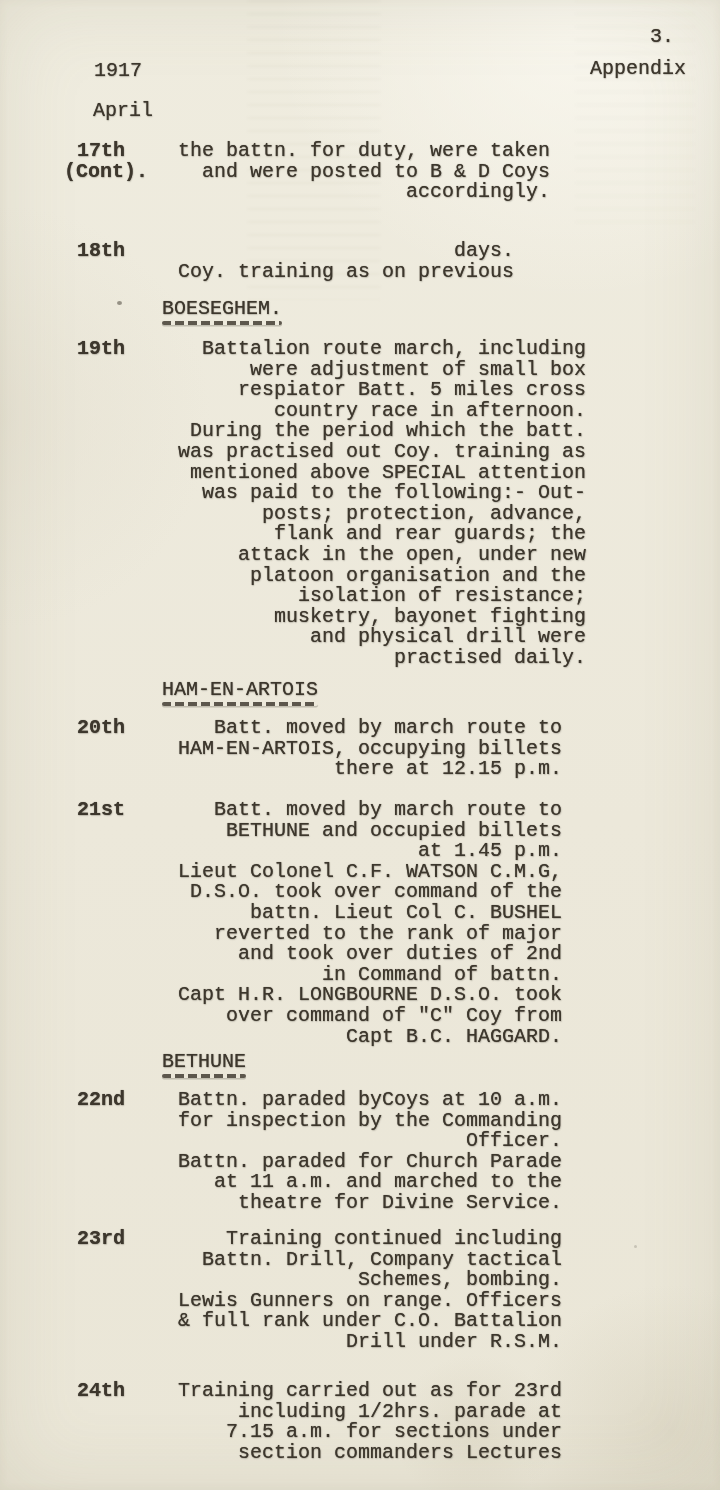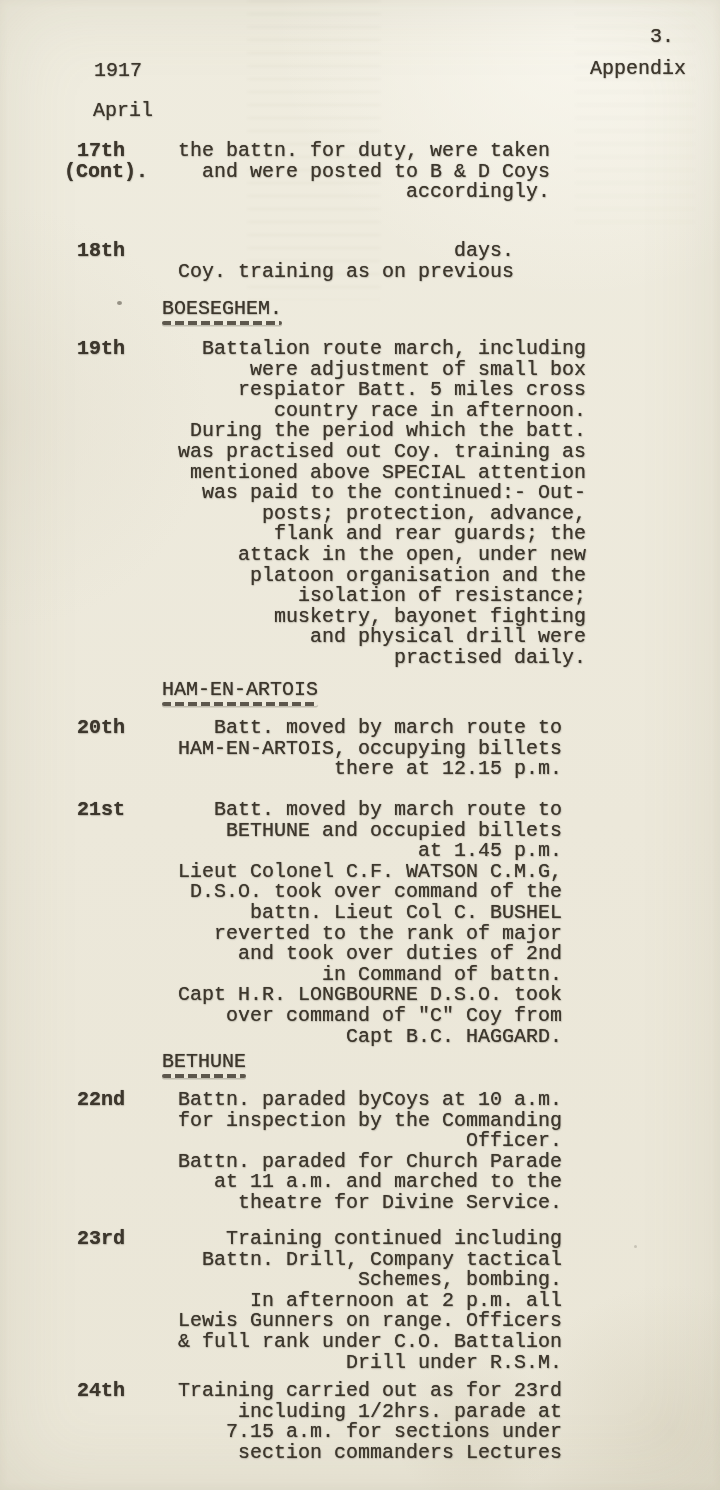--- a/index.html
+++ b/index.html
@@ -113,7 +113,7 @@
           <div class="line">During the period which the batt.</div>
           <div class="line">was practised out Coy. training as</div>
           <div class="line">mentioned above SPECIAL attention</div>
-          <div class="line">was paid to the continued:- Out-</div>
+          <div class="line">was paid to the following:- Out-</div>
           <div class="line">posts; protection, advance,</div>
           <div class="line">flank and rear guards; the</div>
           <div class="line">attack in the open, under new</div>

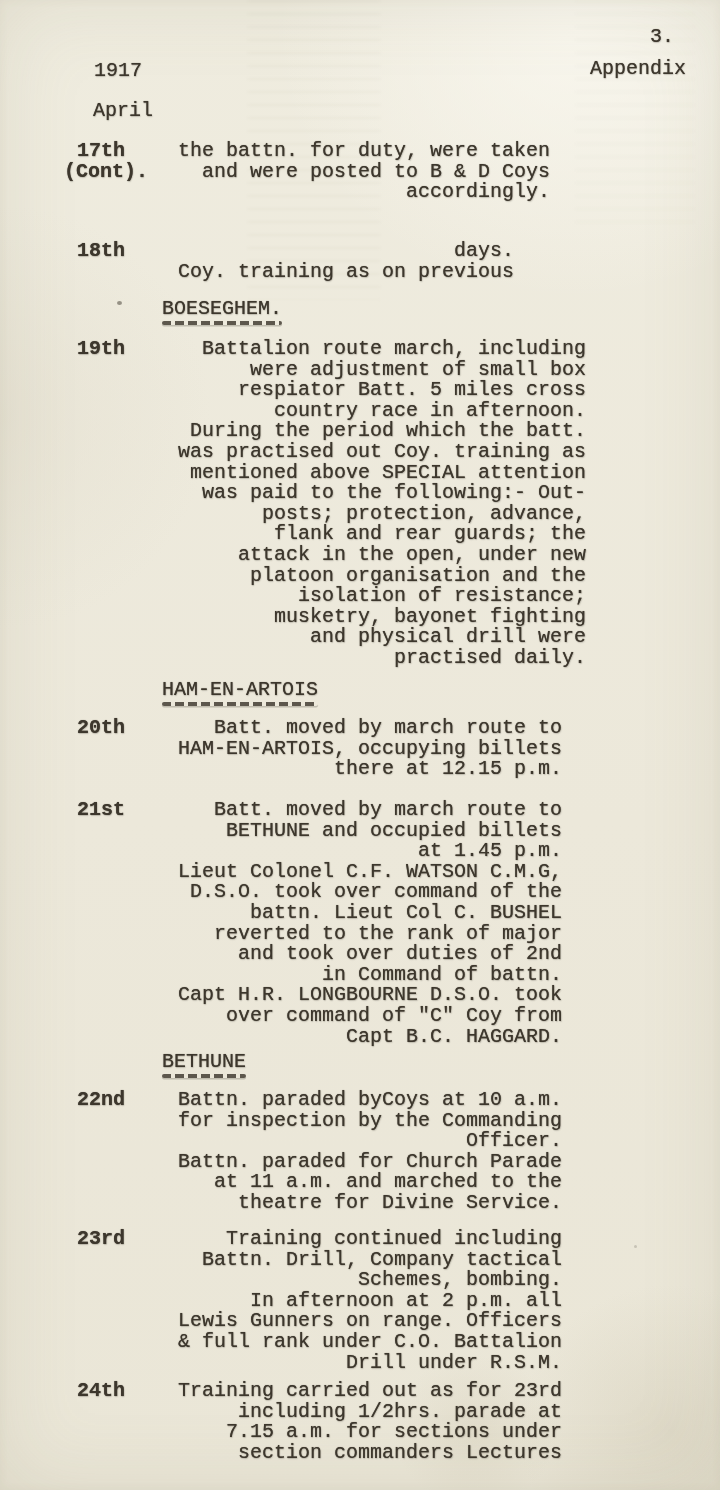--- a/index.html
+++ b/index.html
@@ -174,7 +174,6 @@
           <div class="line">Training continued including</div>
           <div class="line">Battn. Drill, Company tactical</div>
           <div class="line">Schemes, bombing.</div>
-          <div class="line">In afternoon at 2 p.m. all</div>
           <div class="line">Lewis Gunners on range. Officers</div>
           <div class="line">&amp; full rank under C.O. Battalion</div>
           <div class="line">Drill under R.S.M.</div>

